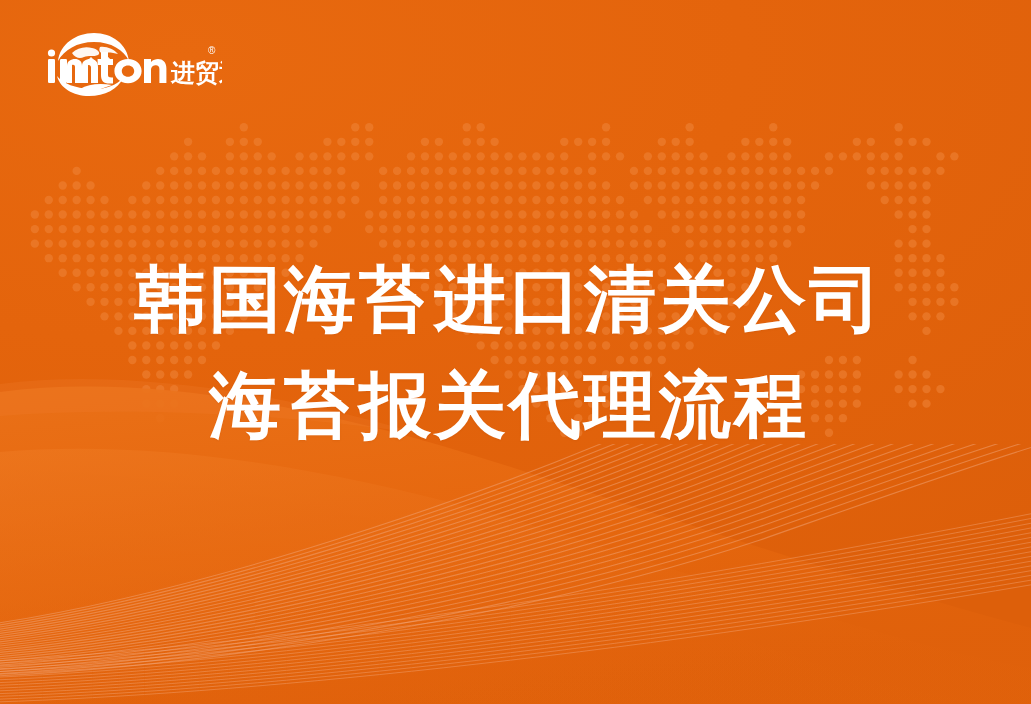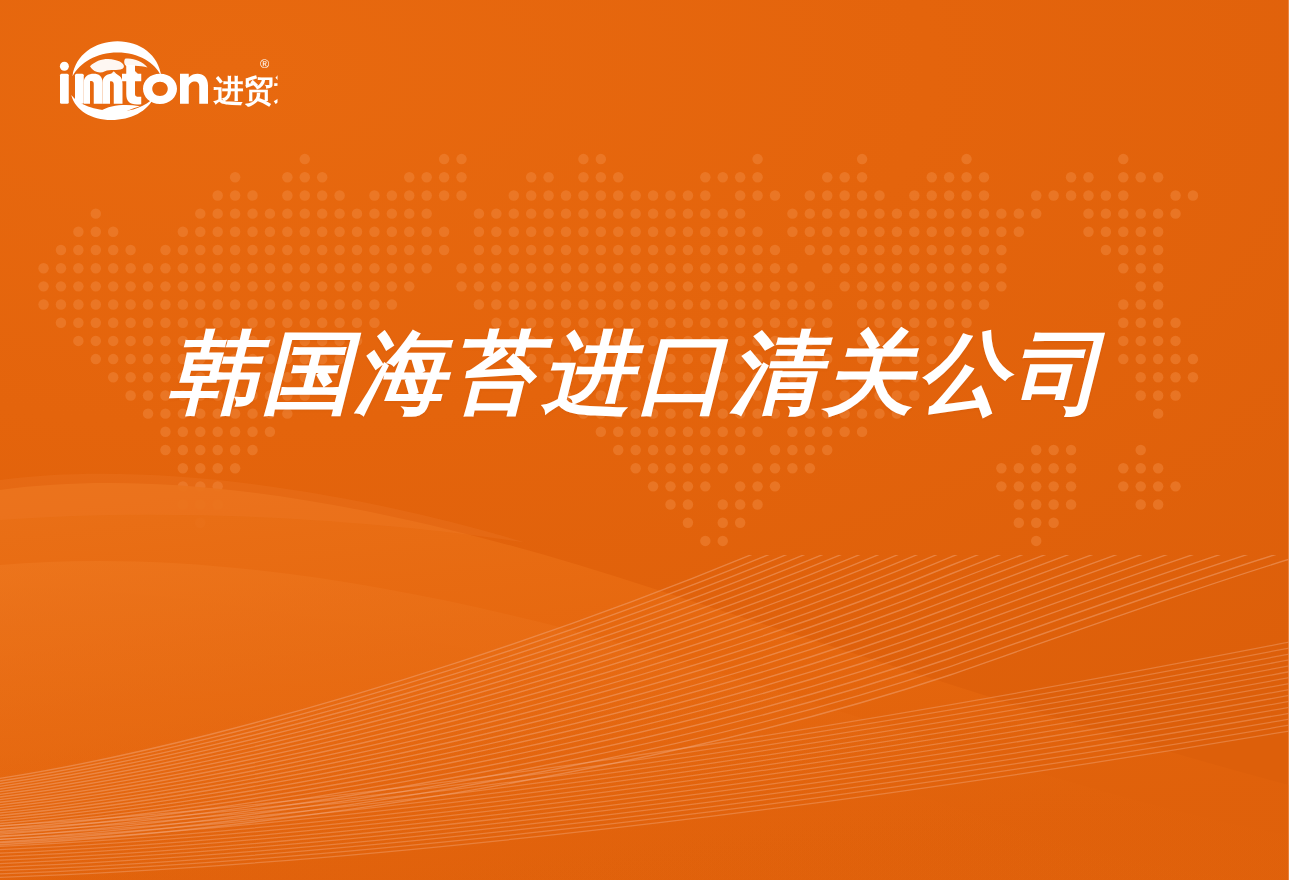--- a/index.html
+++ b/index.html
@@ -73,7 +73,6 @@
     width: 1018px;
     text-align: center;
     color: #ffffff;
-    font-style: italic;
   }
   .headline .line {
     display: block;

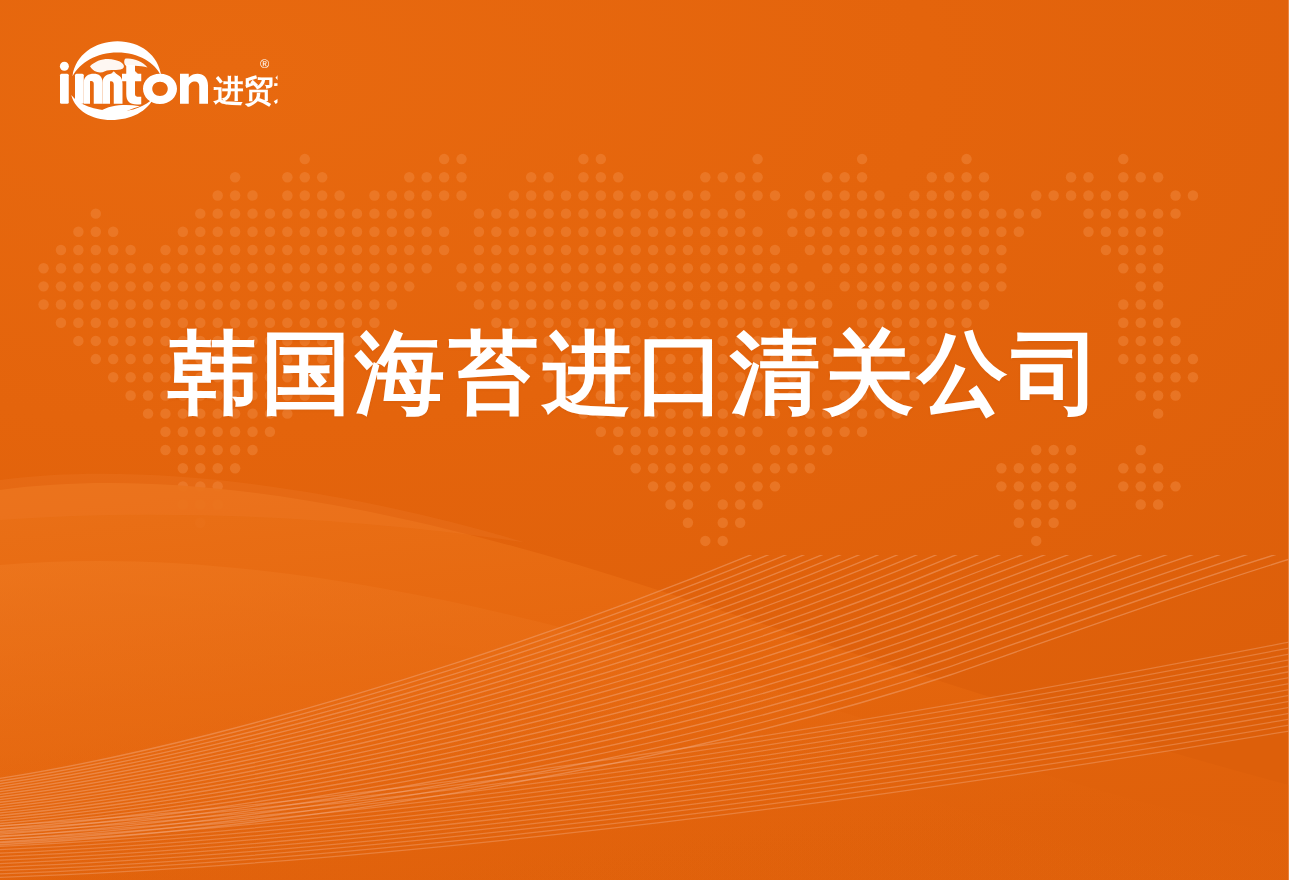--- a/index.html
+++ b/index.html
@@ -1178,6 +1178,7 @@
 
   <div class="headline">
     <span class="line">韩国海苔进口清关公司</span>
+    <span class="line">海苔报关代理流程</span>
   </div>
 
 </div>

